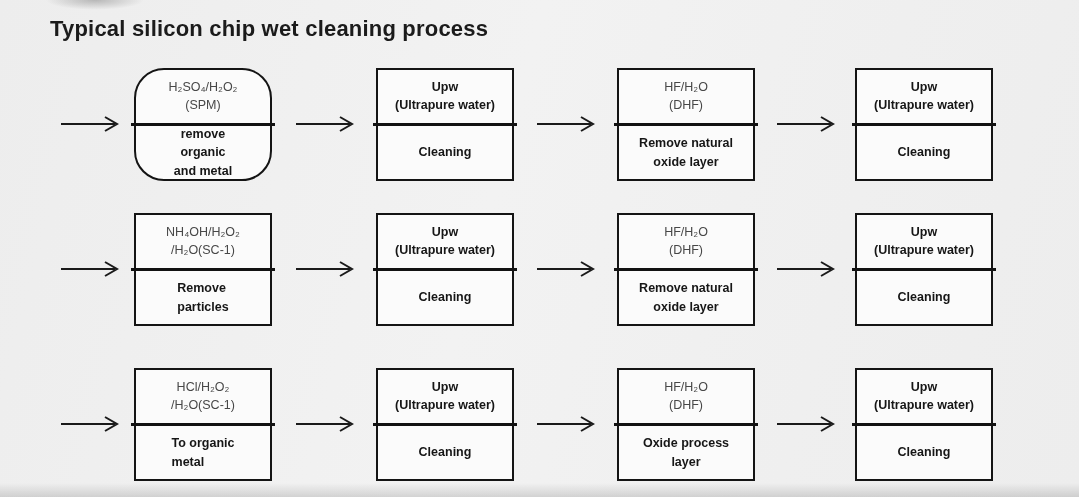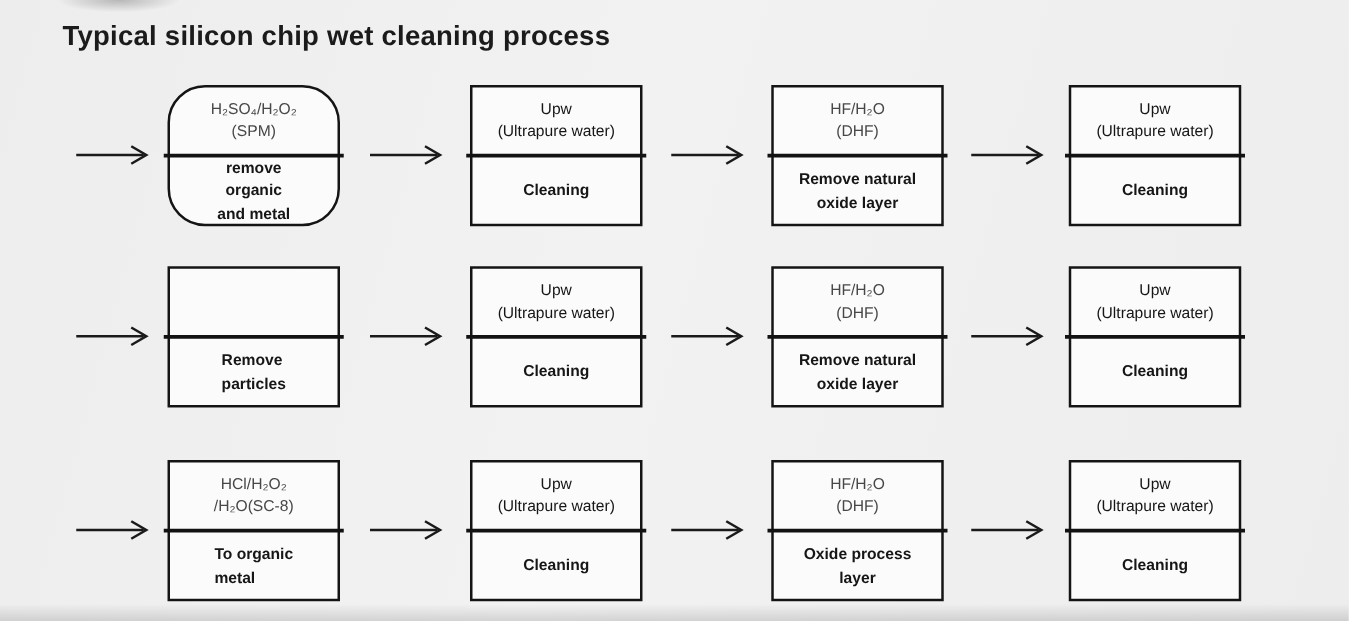--- a/index.html
+++ b/index.html
@@ -32,7 +32,7 @@
     white-space:pre-line;text-align:center;font-size:12.5px;line-height:1.4;
     color:#474747;font-weight:400;
   }
-  .btop.bold span{color:#161616;font-weight:400;text-align:center;}
+  .btop.bold span{color:#161616;font-weight:700;text-align:center;}
   .divider{
     position:absolute;left:-5px;right:-5px;top:53px;height:3px;background:#121212;
   }

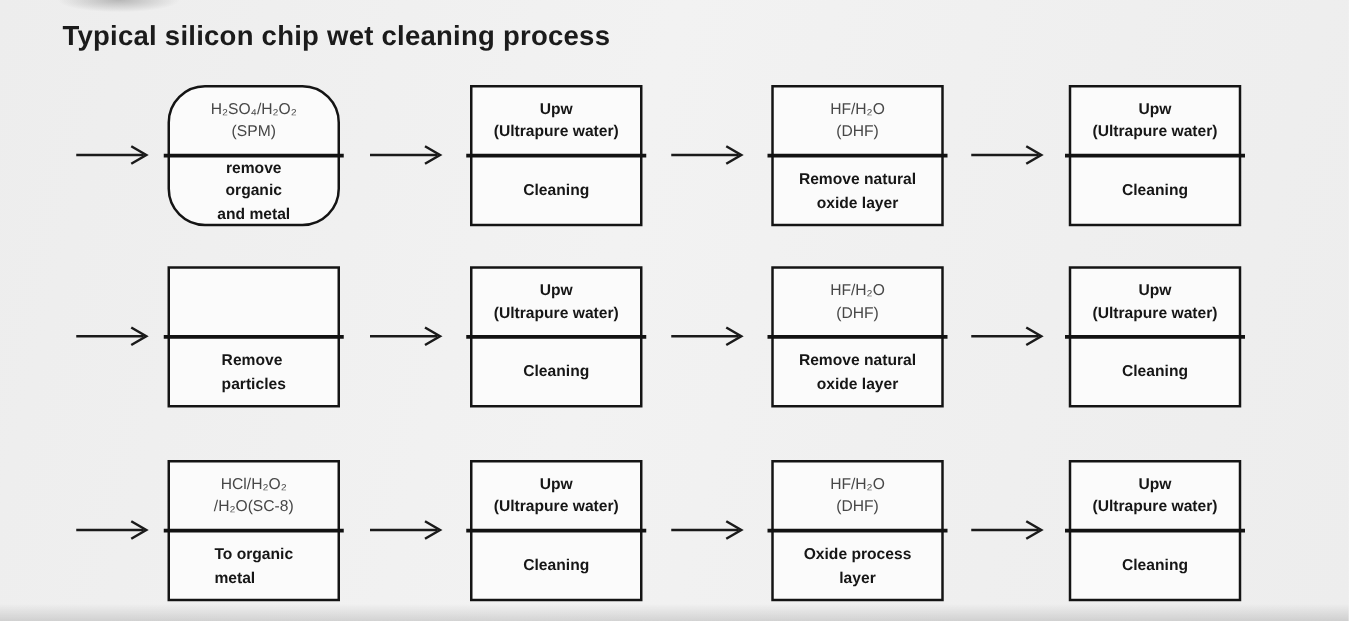--- a/index.html
+++ b/index.html
@@ -137,6 +137,10 @@
   </div>
 
   <div class="box" style="left:134px;top:213px;">
+    <div class="btop">
+        <span>NH₄OH/H₂O₂
+/H₂O(SC-1)</span>
+      </div>
     <div class="divider"></div>
     <div class="bbot left">
         <span>Remove

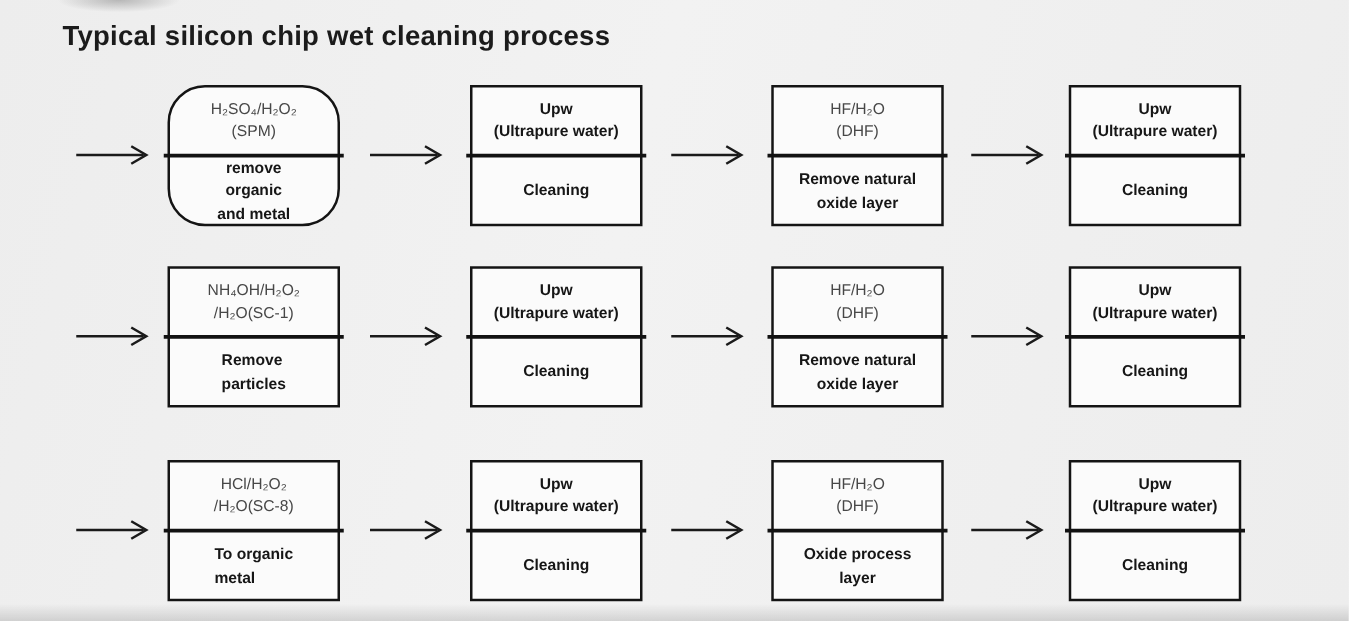--- a/index.html
+++ b/index.html
@@ -213,7 +213,7 @@
   <div class="box" style="left:134px;top:368px;">
     <div class="btop">
         <span>HCl/H₂O₂
-/H₂O(SC-8)</span>
+/H₂O(SC-1)</span>
       </div>
     <div class="divider"></div>
     <div class="bbot left">

